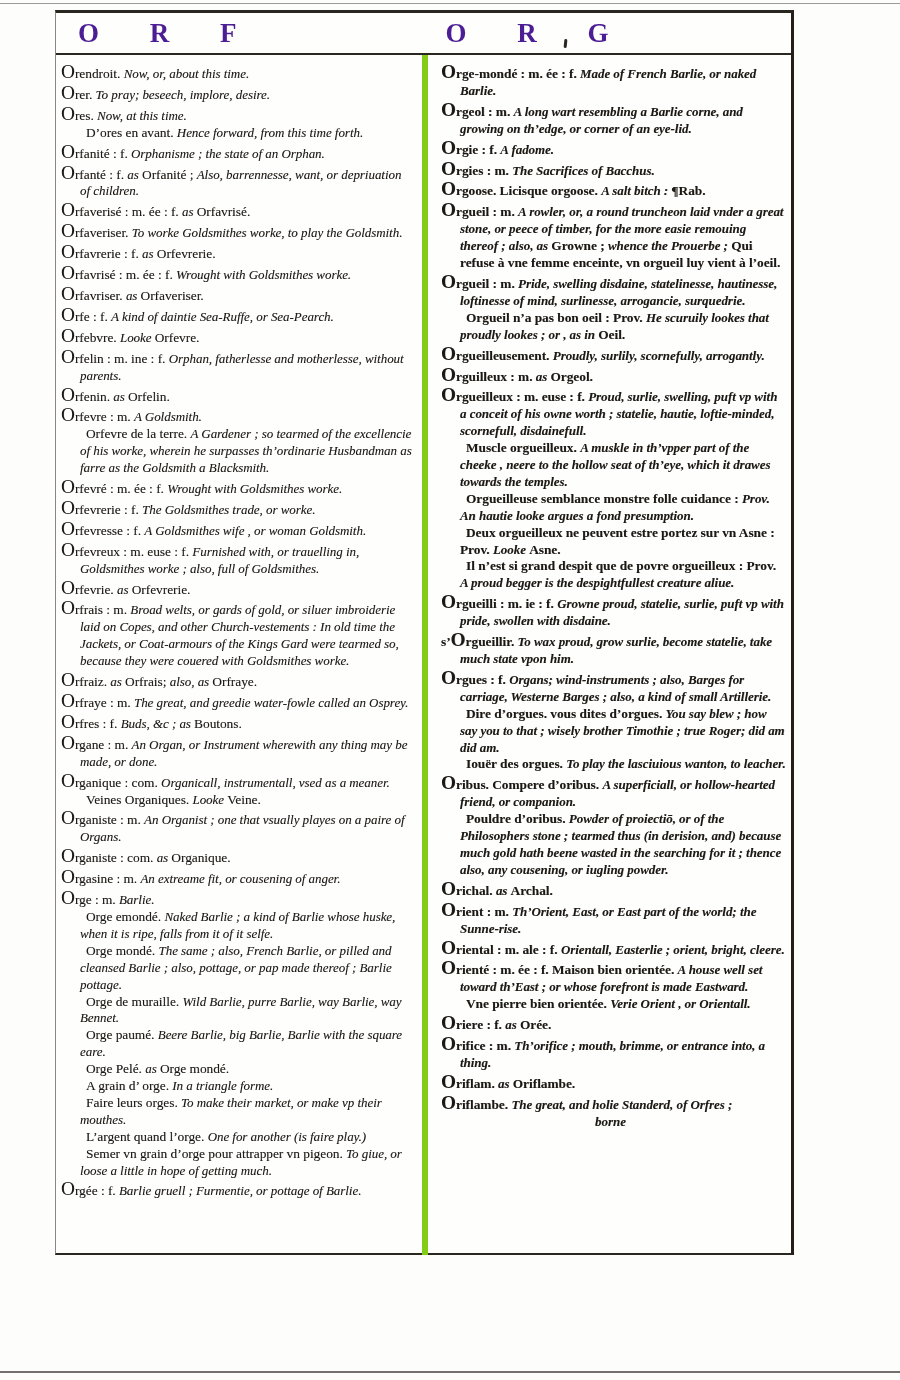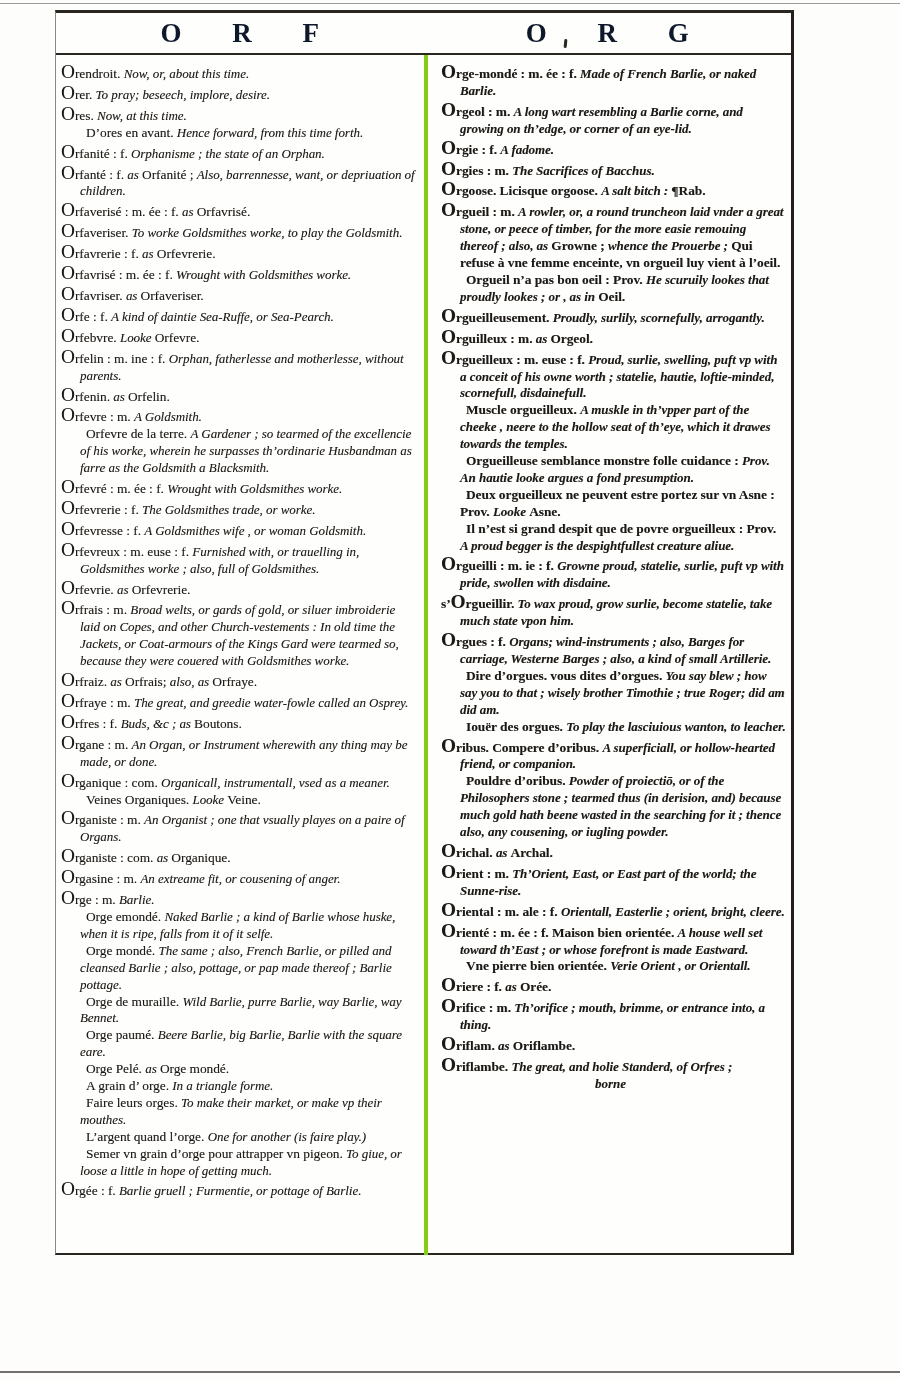--- a/index.html
+++ b/index.html
@@ -22,9 +22,9 @@
   }
   .head{height:40px;border-bottom:2px solid #2a2620;display:flex;position:relative;}
   .head-cell{
-    flex:1;text-align:center;font-size:27px;font-weight:bold;
+    flex:1;text-align:left;font-size:27px;font-weight:bold;
     letter-spacing:22px;padding-top:5px;text-indent:22px;
-    color:#0f172a;
+    color:#4c1d95;
   }
   .ink-mark{
     position:absolute;left:508px;top:26px;width:3px;height:9px;

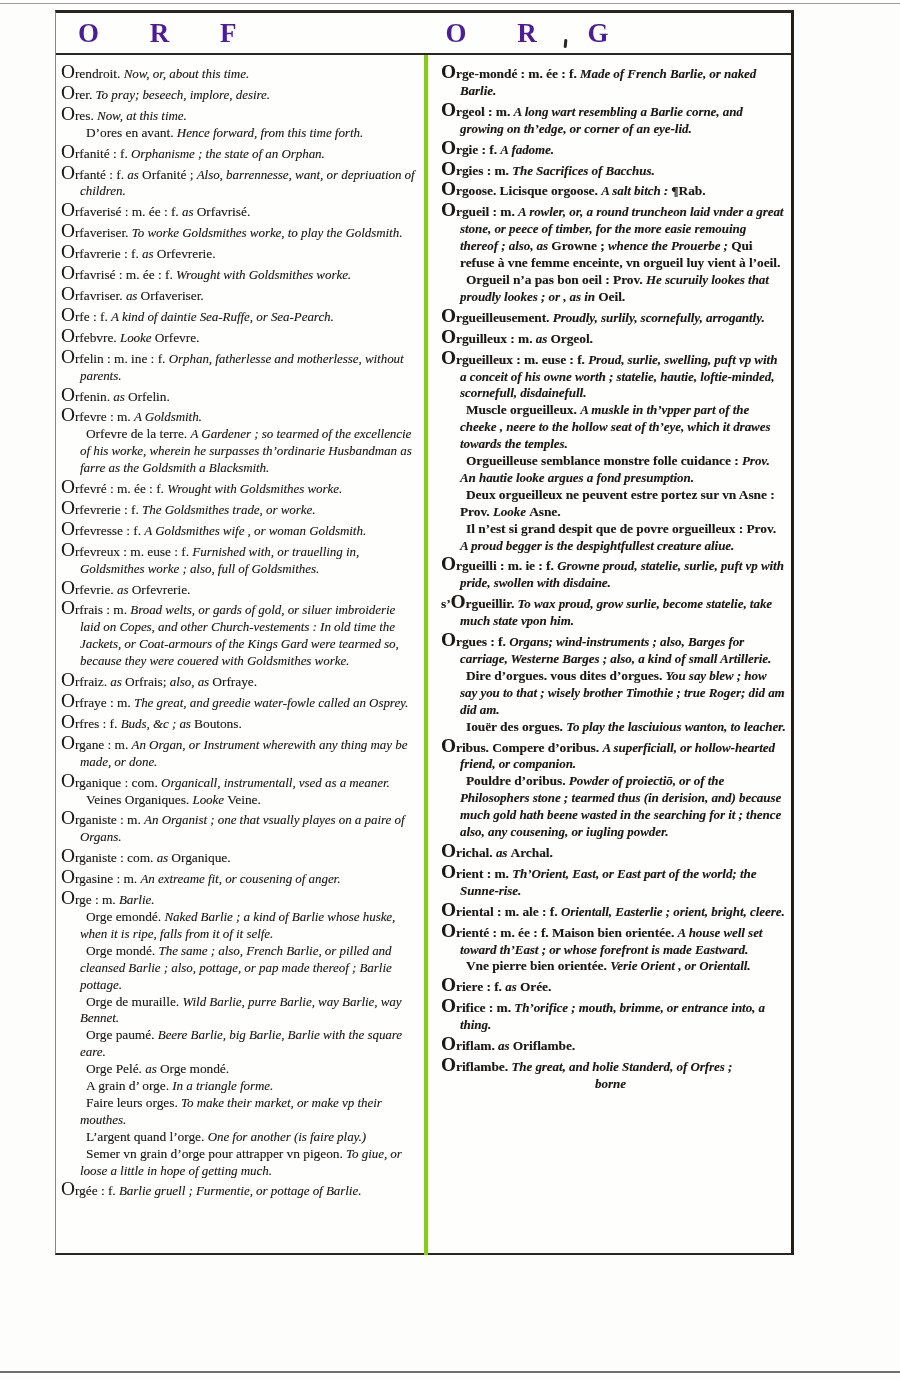--- a/index.html
+++ b/index.html
@@ -32,7 +32,7 @@
   }
   .cols{display:flex;height:1200px;}
   .col{box-sizing:border-box;overflow:hidden;height:100%;}
-  .col-left{width:372px;border-right:4px solid #84cc16;padding:7px 8px 4px 5px;}
+  .col-left{width:372px;border-right:6px solid #84cc16;padding:7px 8px 4px 5px;}
   .col-right{flex:1;padding:7px 5px 4px 13px;font-weight:bold;}
   .col-content{font-size:13.3px;line-height:16.9px;
     text-shadow:0.3px 0.3px 0 rgba(25,21,16,.35);}

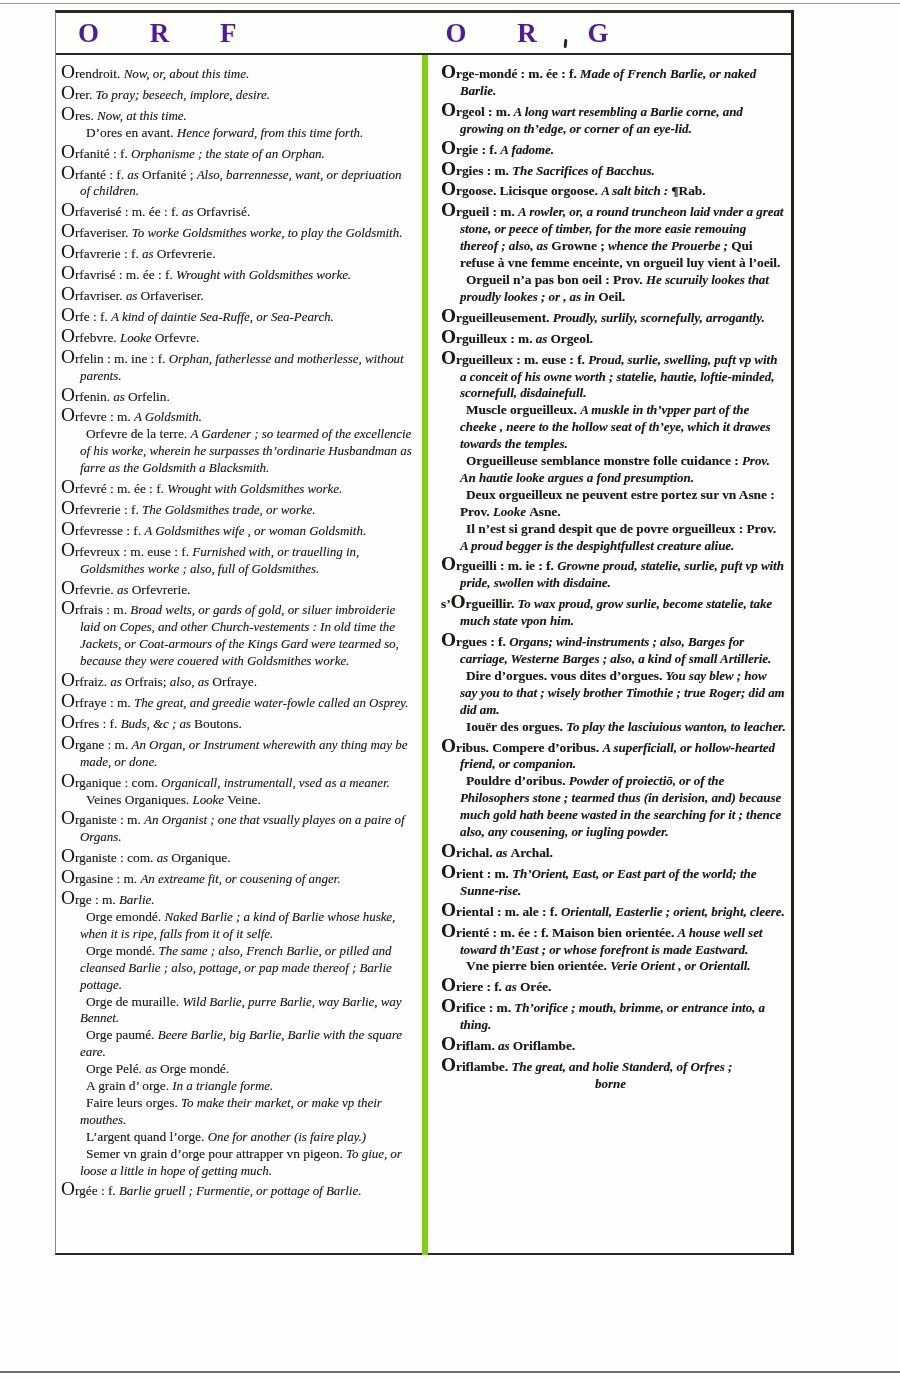--- a/index.html
+++ b/index.html
@@ -113,6 +113,7 @@
           <p class="entry"><span class="rn">Orgies : m. </span><span class="it">The Sacrifices of Bacchus.</span></p>
           <p class="entry"><span class="rn">Orgoose. Licisque orgoose. </span><span class="it">A salt bitch : </span><span class="rn">¶Rab.</span></p>
           <p class="entry"><span class="rn">Orgueil : m. </span><span class="it">A rowler, or, a round truncheon laid vnder a great stone, or peece of timber, for the more easie remouing thereof ; also, as </span><span class="rn">Growne ; </span><span class="it">whence the Prouerbe ; </span><span class="rn">Qui refuse à vne femme enceinte, vn orgueil luy vient à l’oeil.</span></p>
+          <p class="entry"><span class="rn">Orgueil : m. </span><span class="it">Pride, swelling disdaine, statelinesse, hautinesse, loftinesse of mind, surlinesse, arrogancie, surquedrie.</span></p>
           <p class="phrase"><span class="rn">Orgueil n’a pas bon oeil : Prov. </span><span class="it">He scuruily lookes that proudly lookes ; or , as in </span><span class="rn">Oeil.</span></p>
           <p class="entry"><span class="rn">Orgueilleusement. </span><span class="it">Proudly, surlily, scornefully, arrogantly.</span></p>
           <p class="entry"><span class="rn">Orguilleux : m. </span><span class="it">as </span><span class="rn">Orgeol.</span></p>

